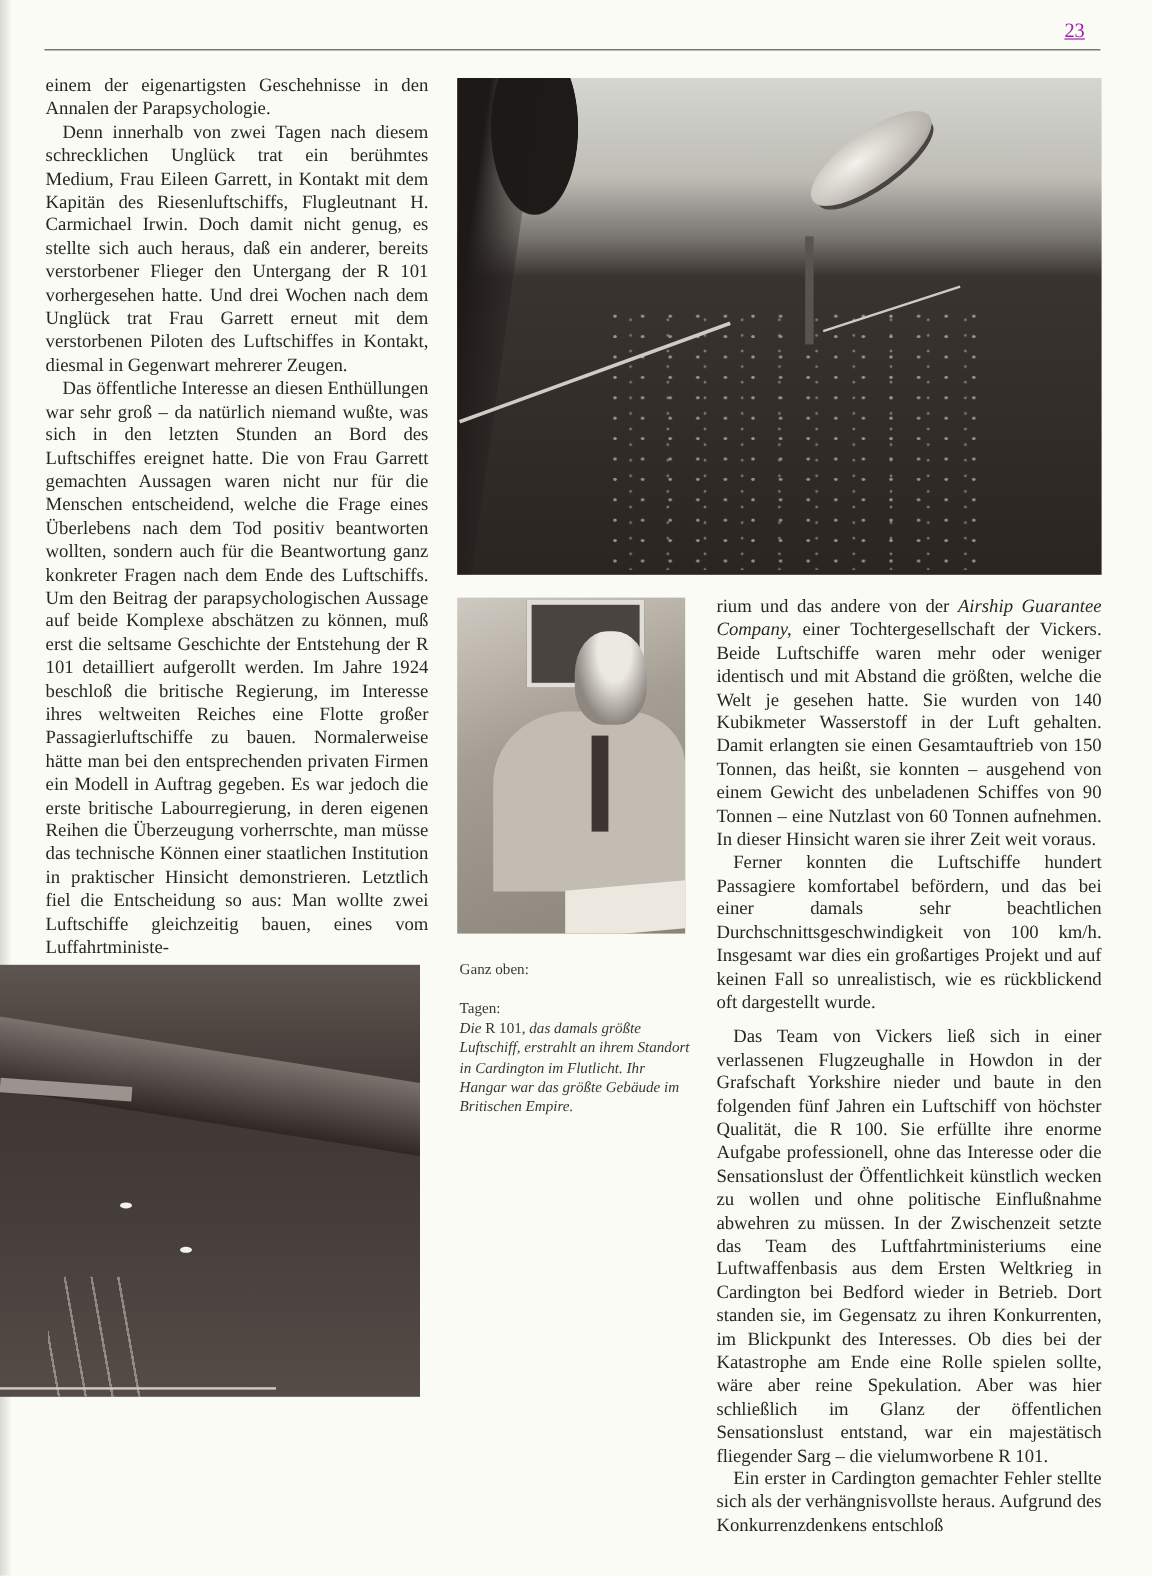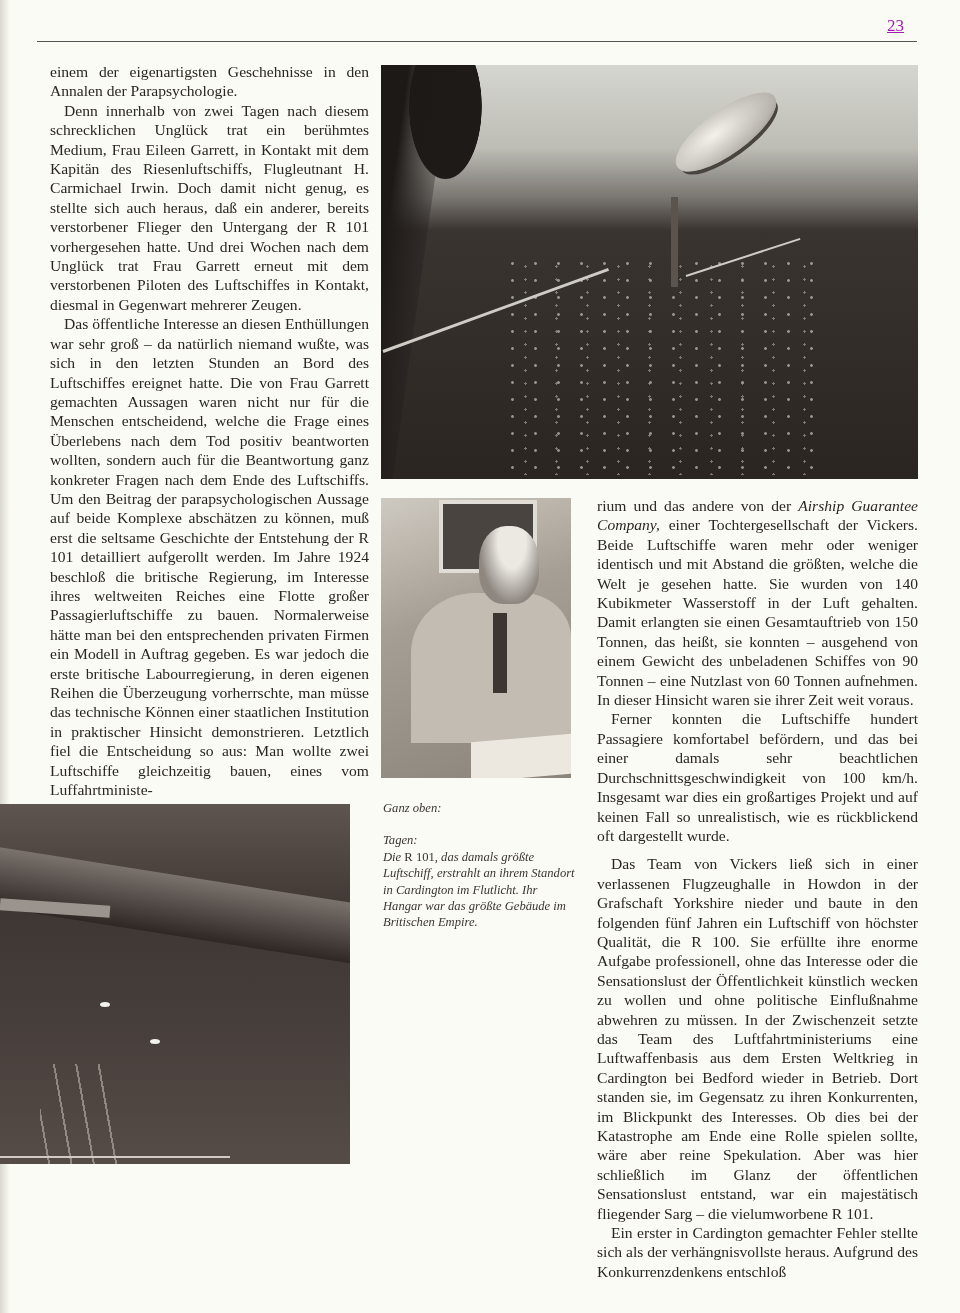--- a/index.html
+++ b/index.html
@@ -27,7 +27,7 @@
   }
   .col p { margin: 0; text-indent: 0; }
   .col p.indent { text-indent: 14px; }
-  .col-left { left: 50px; top: 62px; width: 319px; }
+  .col-left { left: 38px; top: 62px; width: 319px; }
   .col-right { left: 597px; top: 496px; width: 321px; }
   .col-right p.gap { margin-top: 9px; }
   em { font-style: italic; }

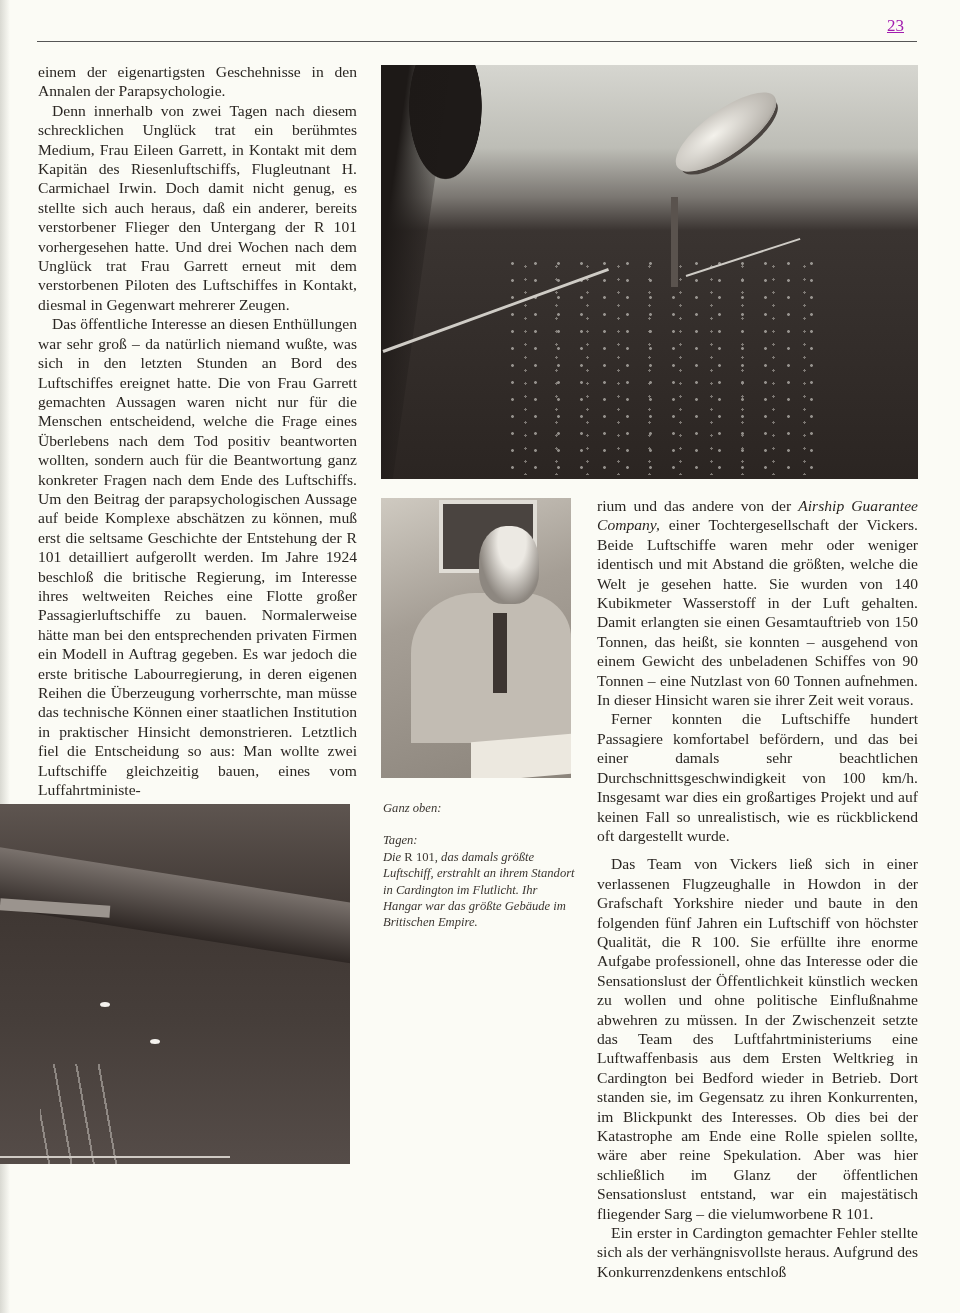--- a/index.html
+++ b/index.html
@@ -129,7 +129,7 @@
     font-size: 12.6px; line-height: 16.4px; color: #3a3530;
   }
   .caption-block { margin-bottom: 16px; }
-  .caption-label { display: block; font-style: italic; }
+  .caption-label { display: block; }
   .caption-text { display: block; font-style: italic; }
   .caption-text .roman { font-style: normal; }
 </style>

